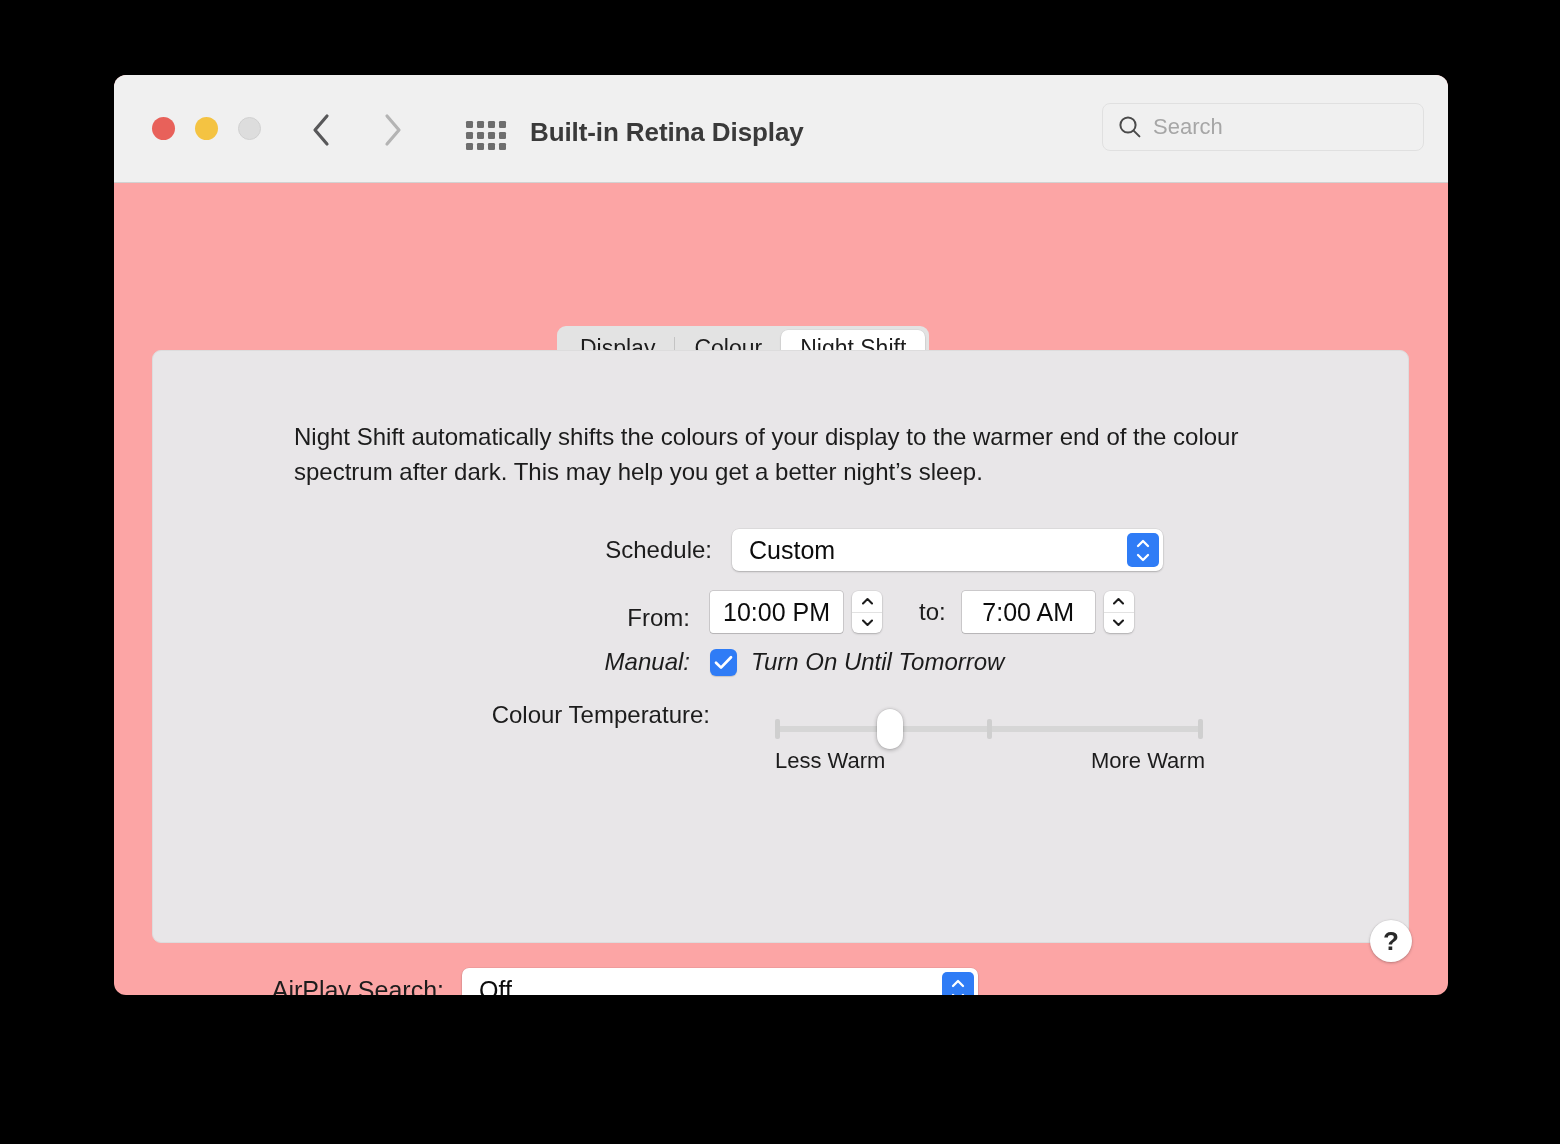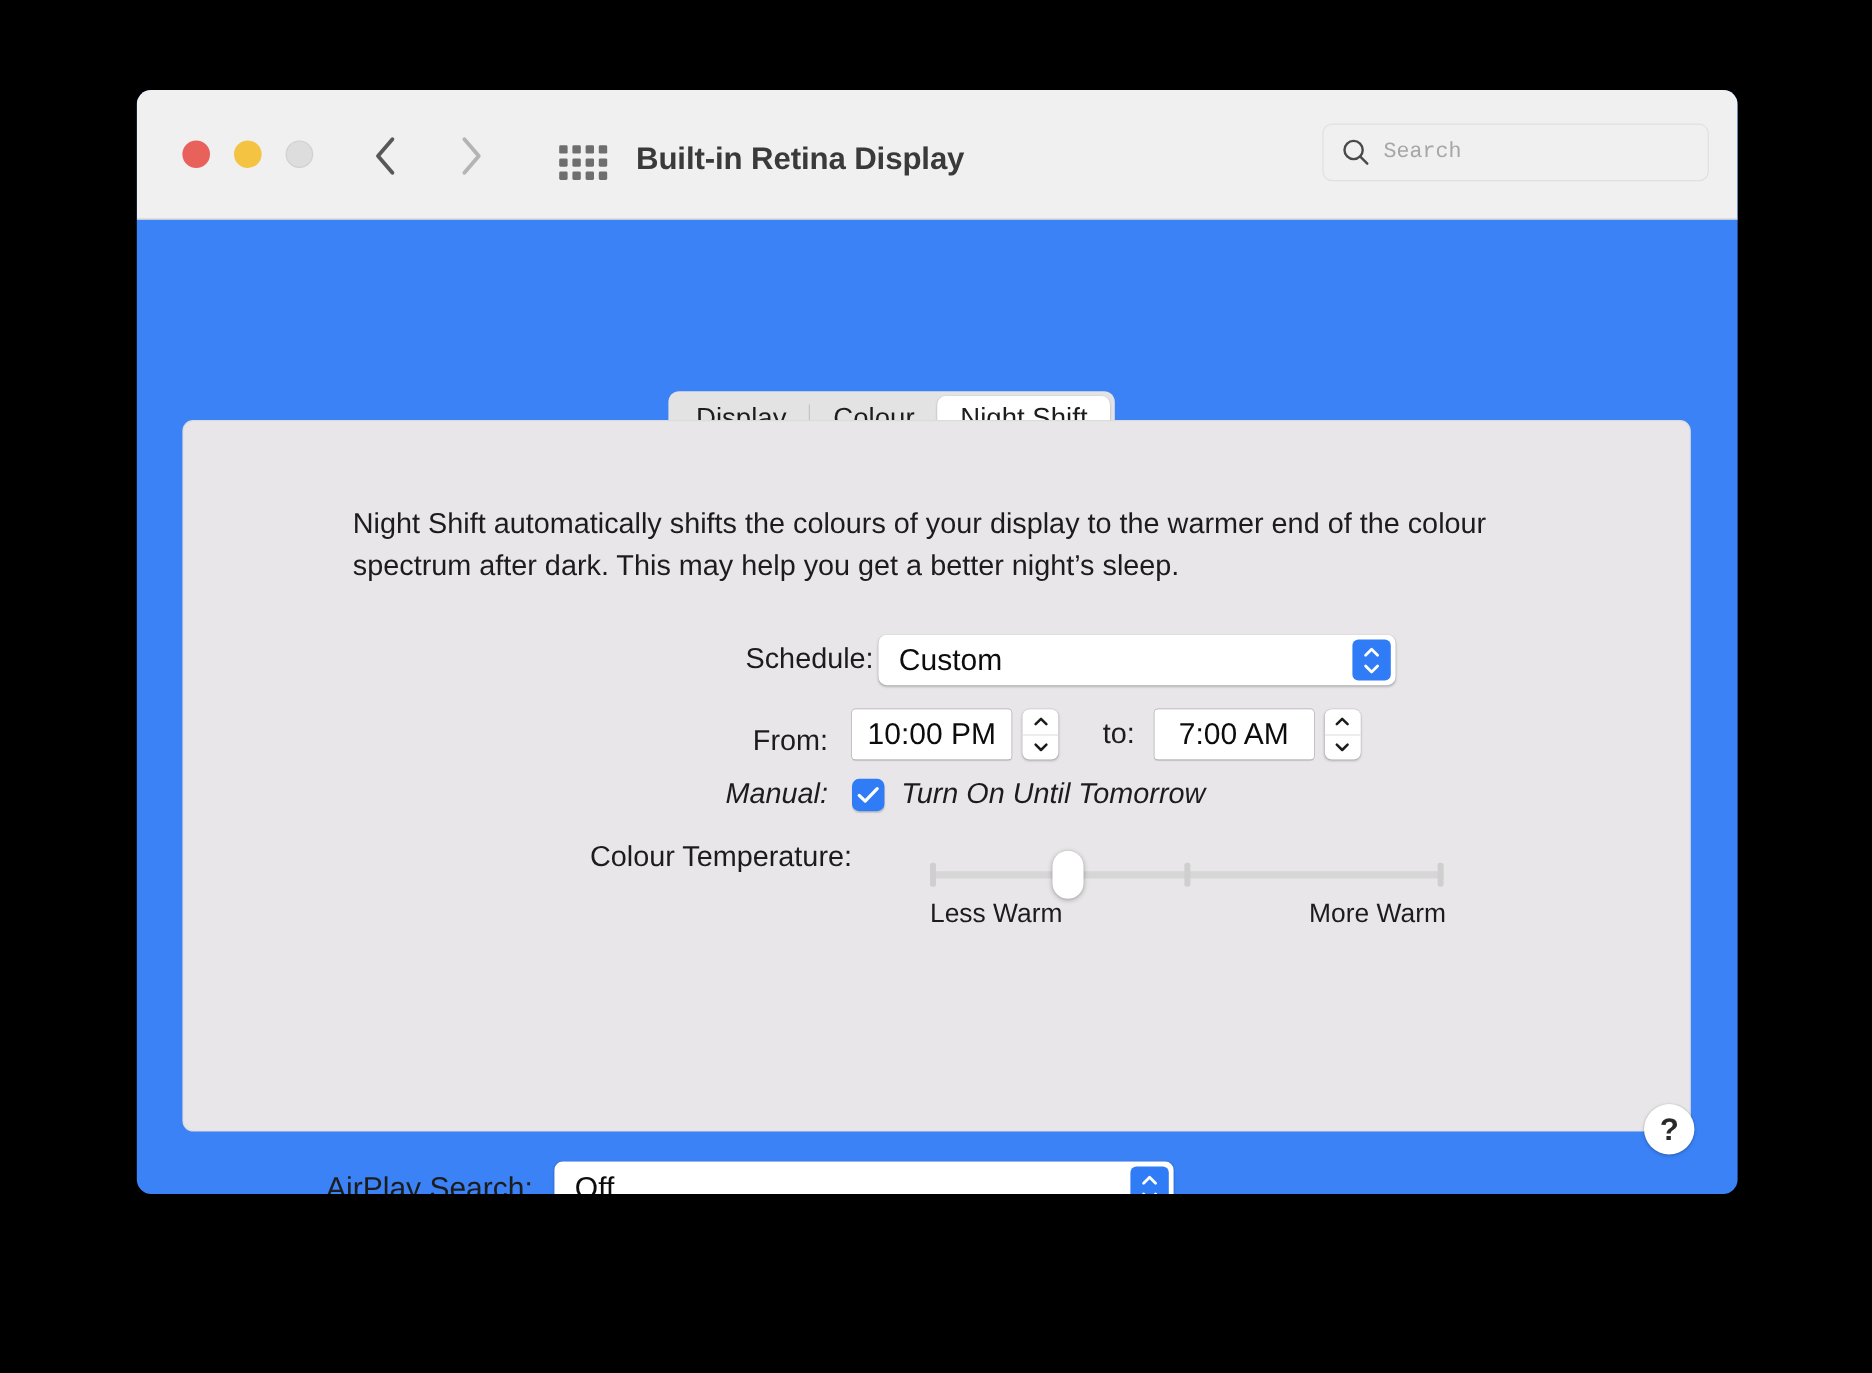--- a/index.html
+++ b/index.html
@@ -23,7 +23,7 @@
     top: 75px;
     width: 1334px;
     height: 920px;
-    background: #3b82f6;
+    background: #fca5a5;
     border-radius: 12px;
     box-shadow: 0 12px 44px rgba(0,0,0,0.55);
     overflow: hidden;

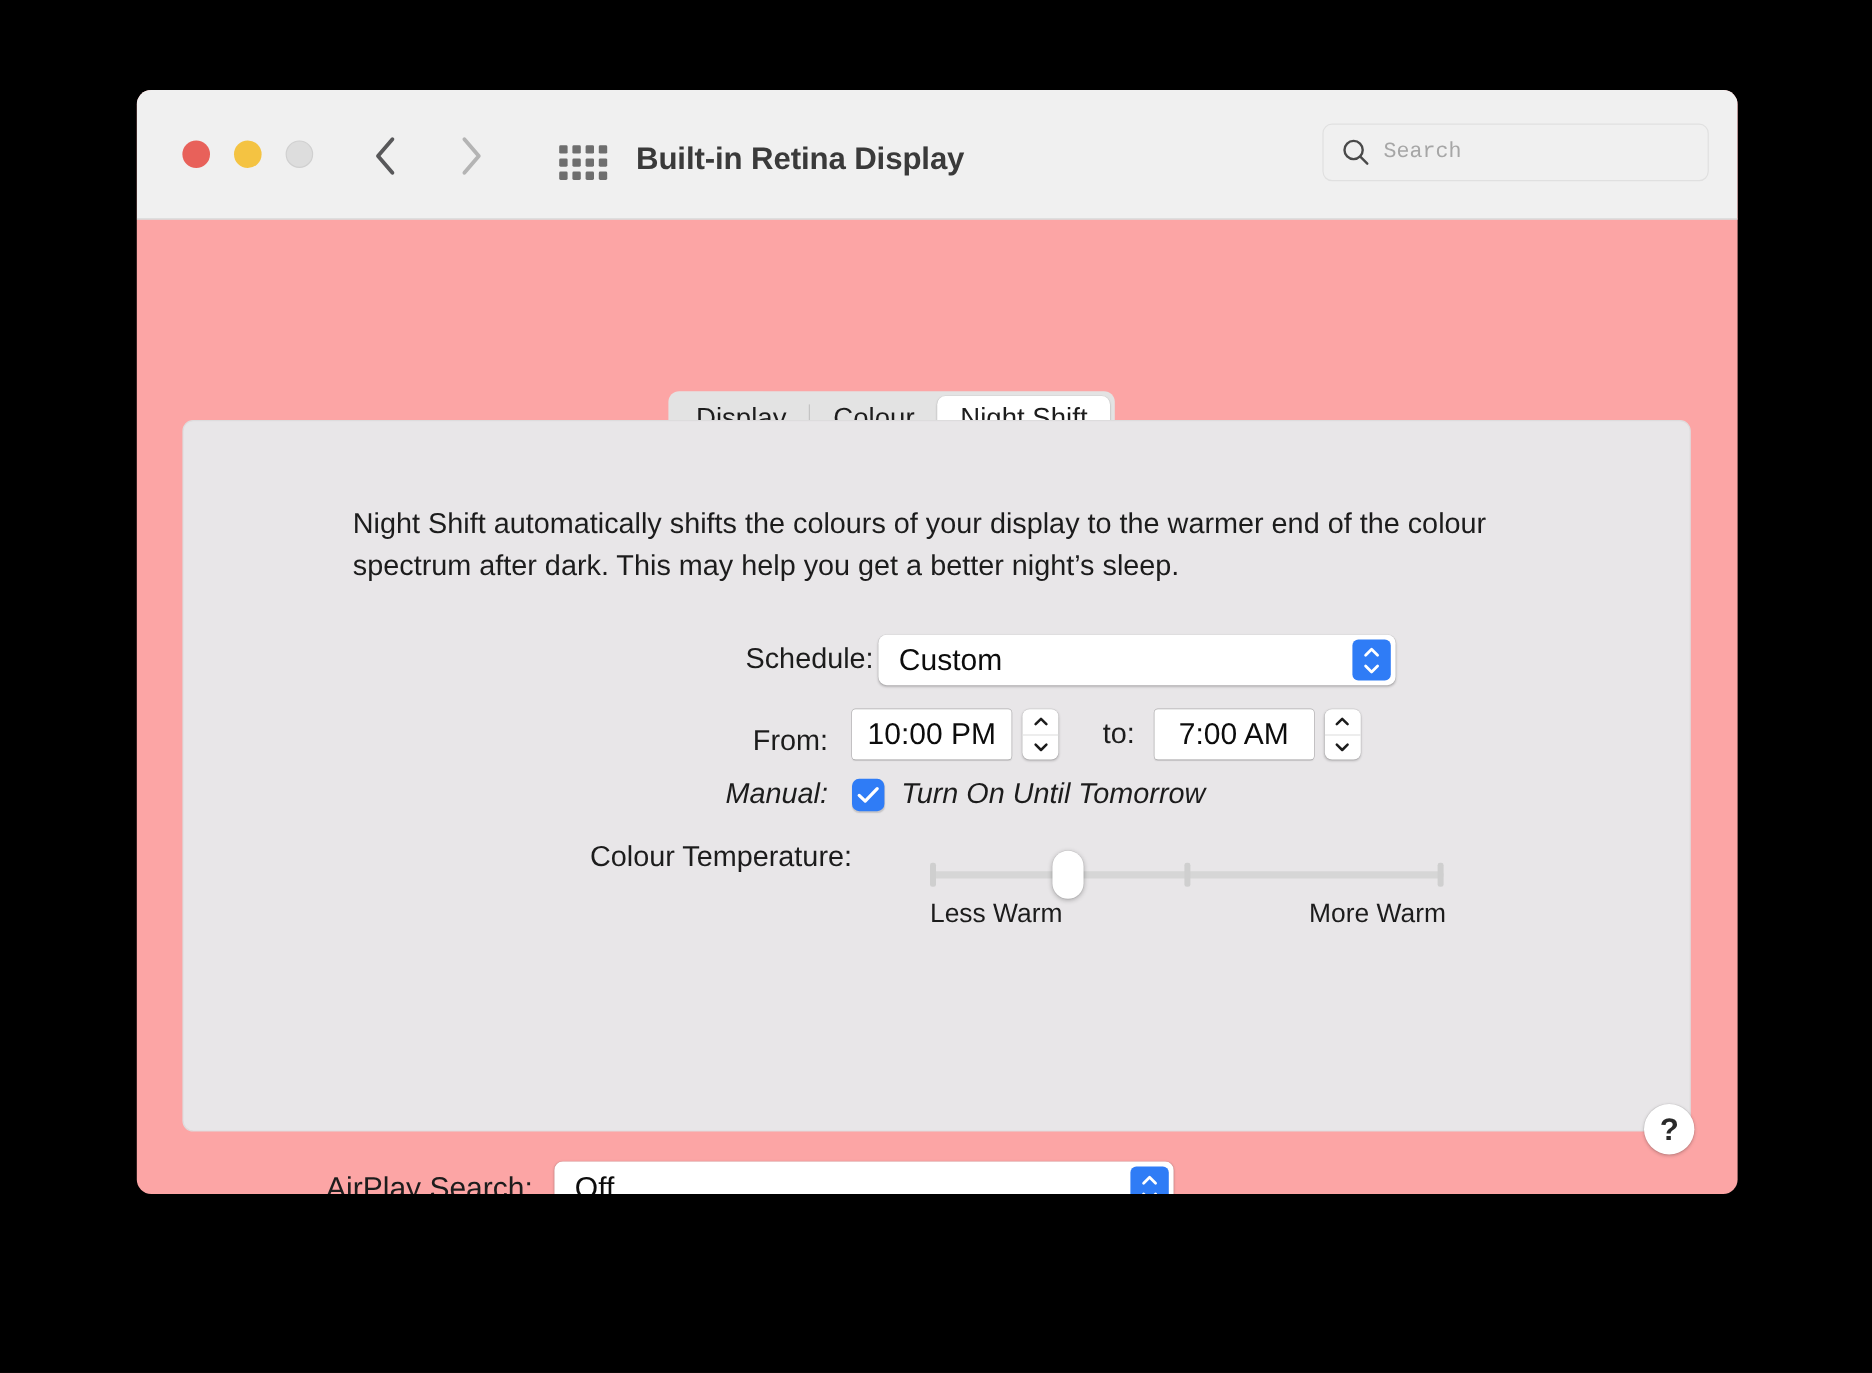--- a/index.html
+++ b/index.html
@@ -116,9 +116,8 @@
   }
   .search-box .mag { flex: 0 0 auto; display:block; }
   .search-ph {
-    font-size: 18px;
+    font-size: 22px;
     color: #a6a6a6;
-    font-family: Liberation Mono, monospace;
   }
 
   

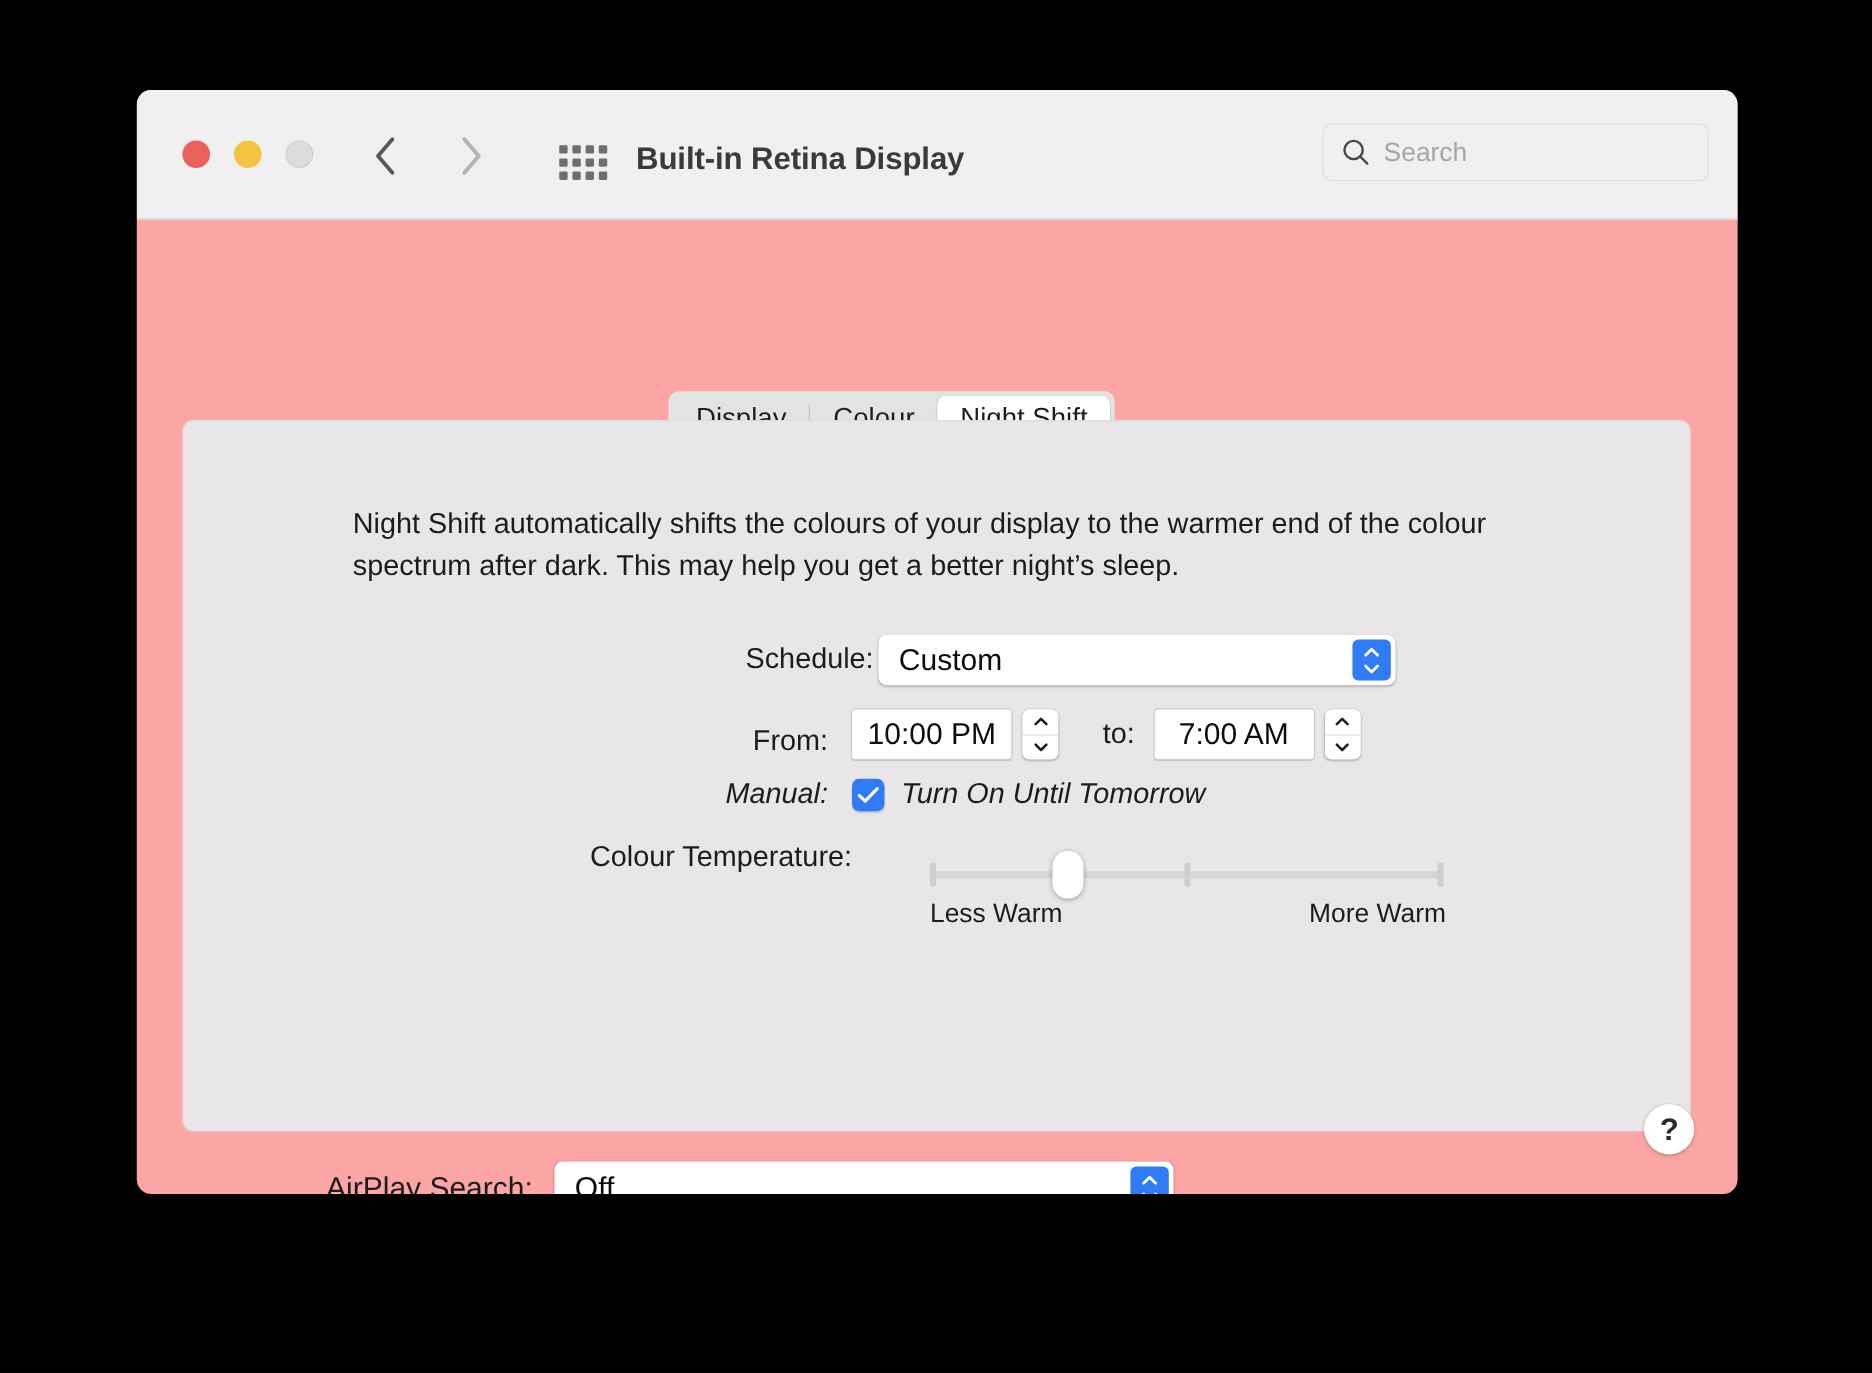--- a/index.html
+++ b/index.html
@@ -423,7 +423,7 @@
 
       <div class="row" style="left:0; top:178px; width:1010px; justify-content:flex-end;">
         <span class="row-label" style="width:537px;">Schedule:</span>
-        <div class="popup" style="margin-left:4px; width:431px; height:42px;">
+        <div class="popup" style="margin-left:20px; width:431px; height:42px;">
           <span class="val">Custom</span>
           <span class="arrows">
             <svg width="16" height="10" viewBox="0 0 16 10" fill="none" xmlns="http://www.w3.org/2000/svg">

